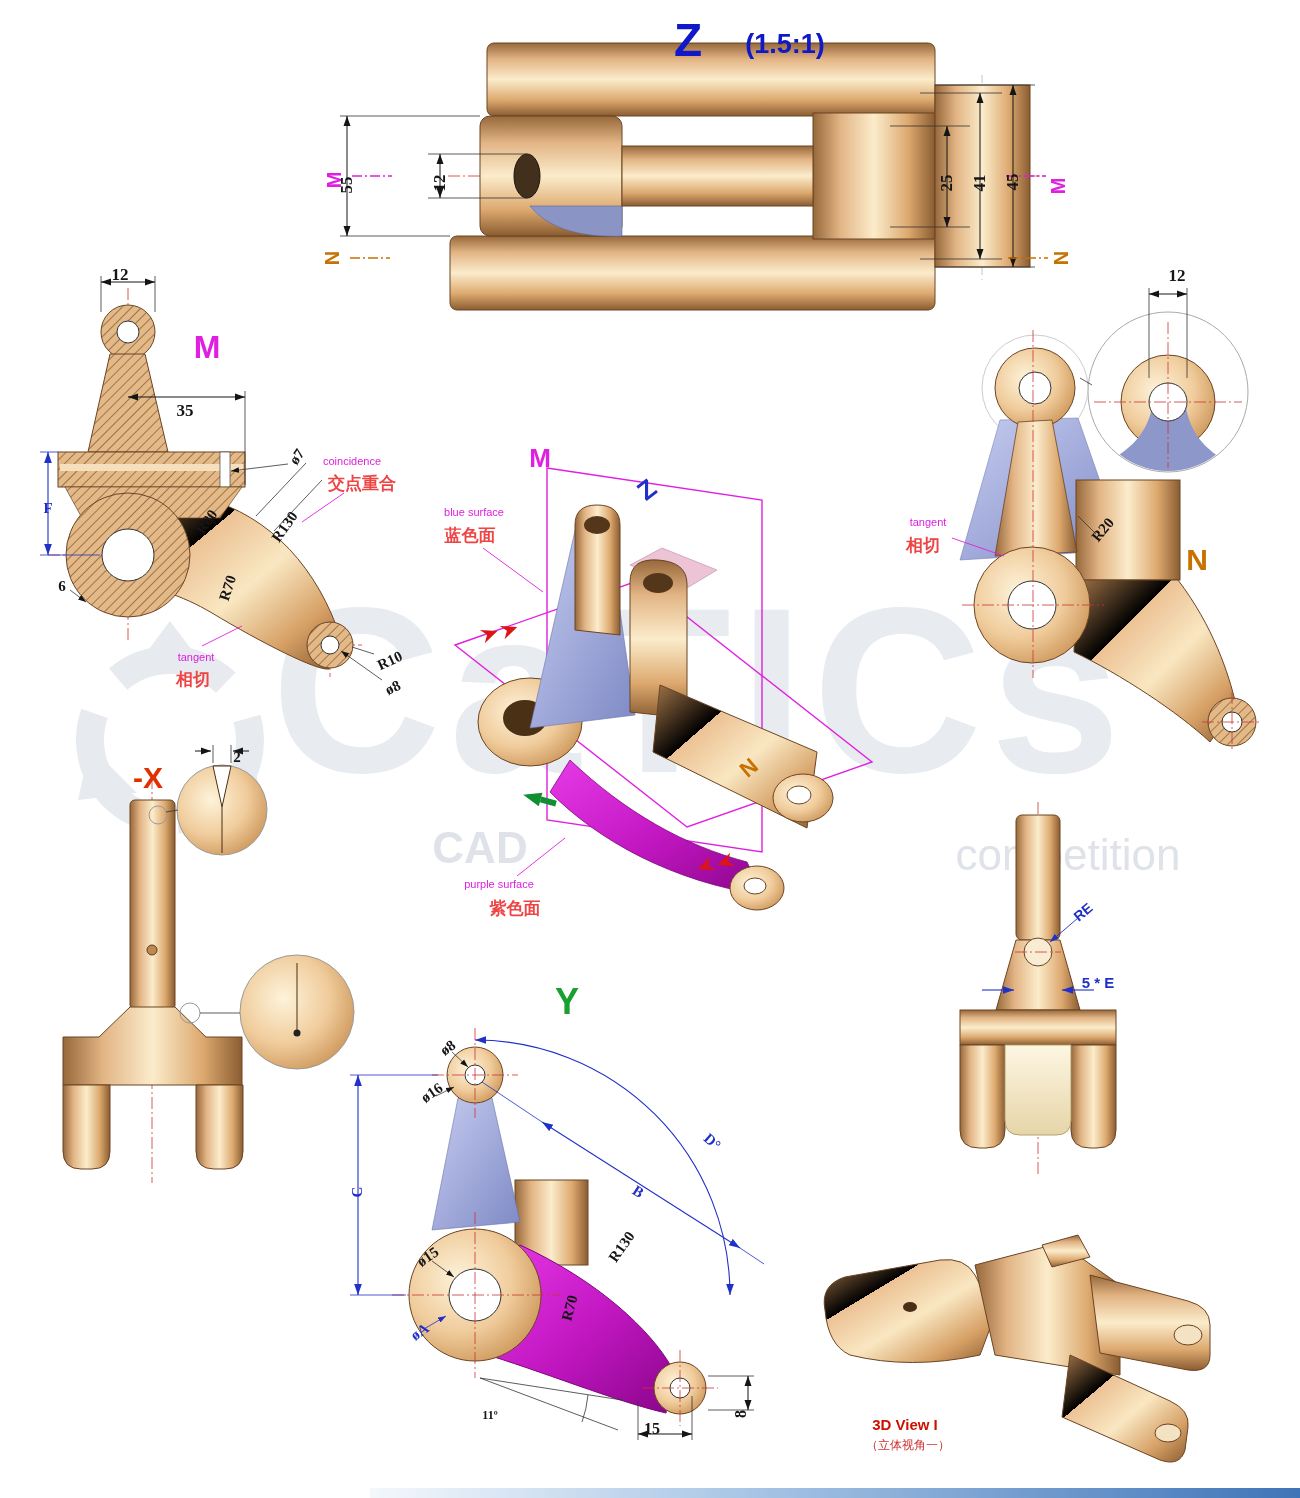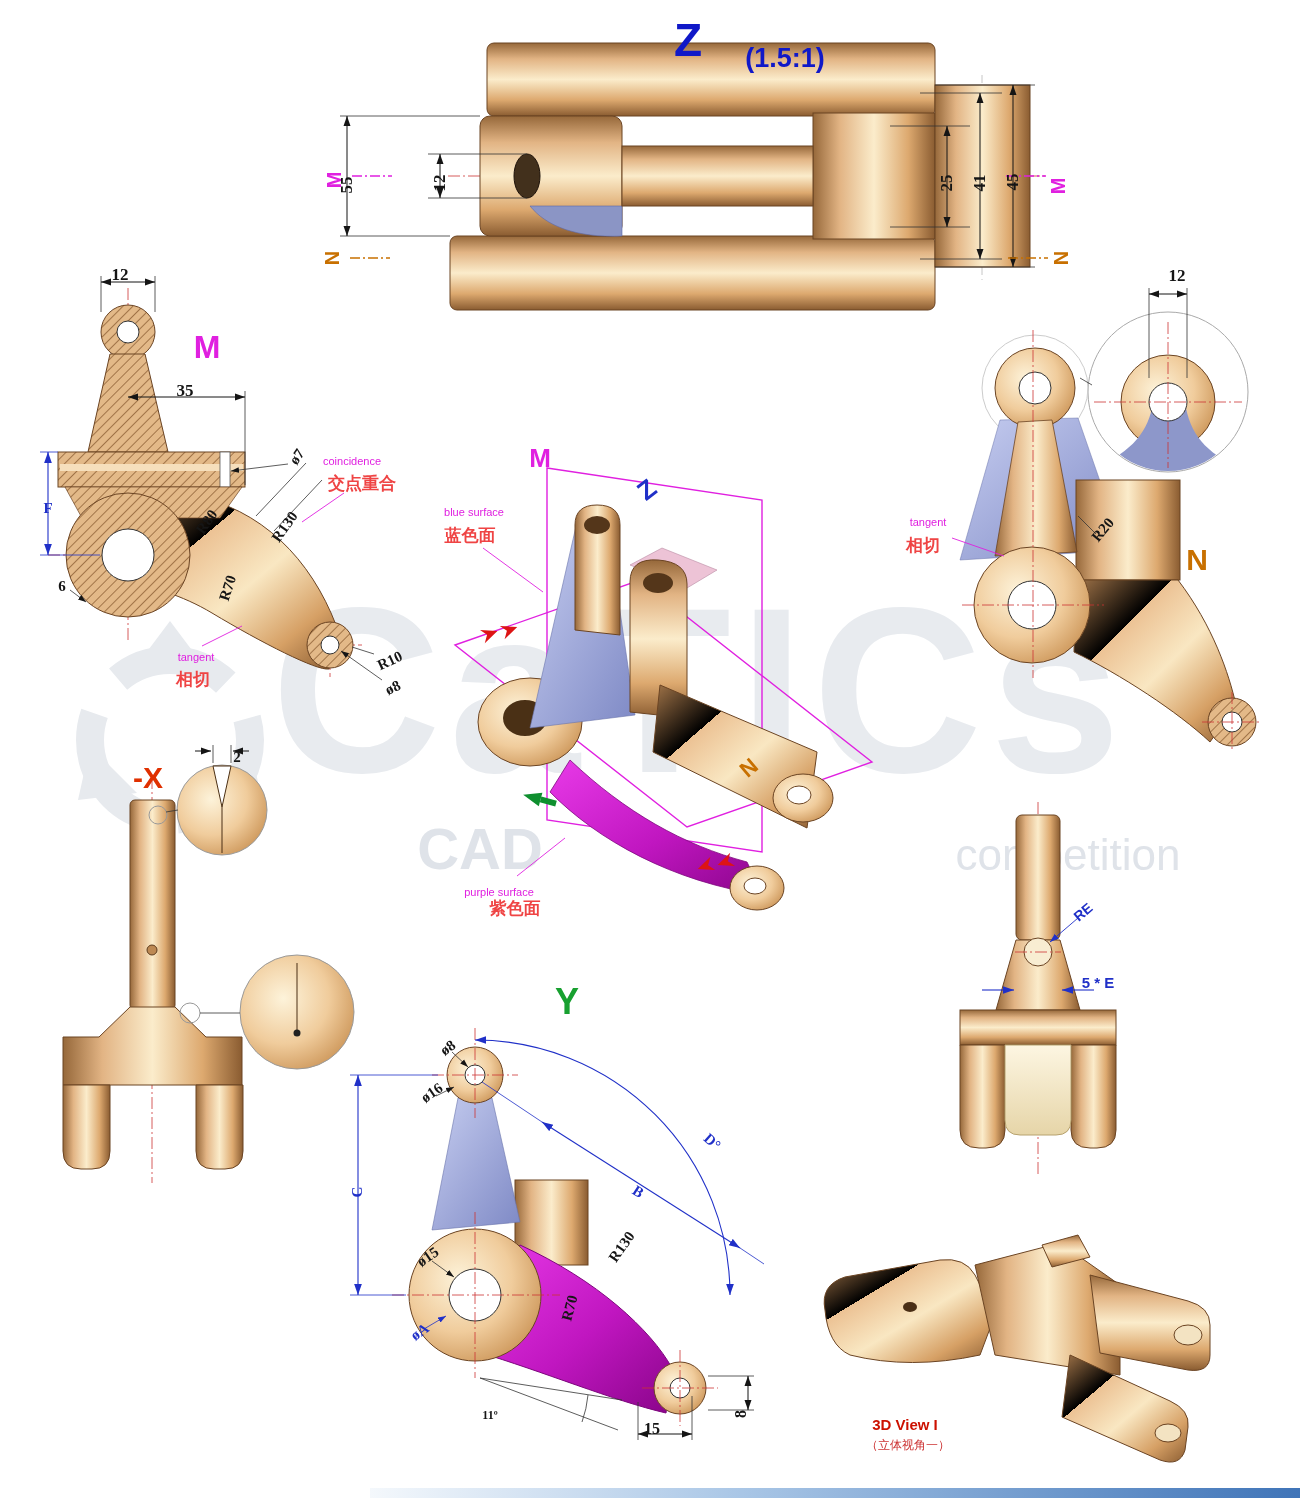--- a/index.html
+++ b/index.html
@@ -360,7 +360,7 @@
   </svg>
 
   <span class="lbl sans" style="left:688px;top:40px;font-size:46px;color:#1018c8;">Z</span>
-  <span class="lbl sans" style="left:785px;top:44px;font-size:27px;color:#1018c8;margin-top:14px;">(1.5:1)</span>
+  <span class="lbl sans" style="left:785px;top:44px;font-size:27px;color:#1018c8;">(1.5:1)</span>
   <span class="lbl" style="left:347px;top:185px;transform:translate(-50%,-50%) rotate(-90deg);">55</span>
   <span class="lbl" style="left:440px;top:183px;transform:translate(-50%,-50%) rotate(-90deg);">12</span>
   <span class="lbl" style="left:947px;top:183px;transform:translate(-50%,-50%) rotate(-90deg);">25</span>

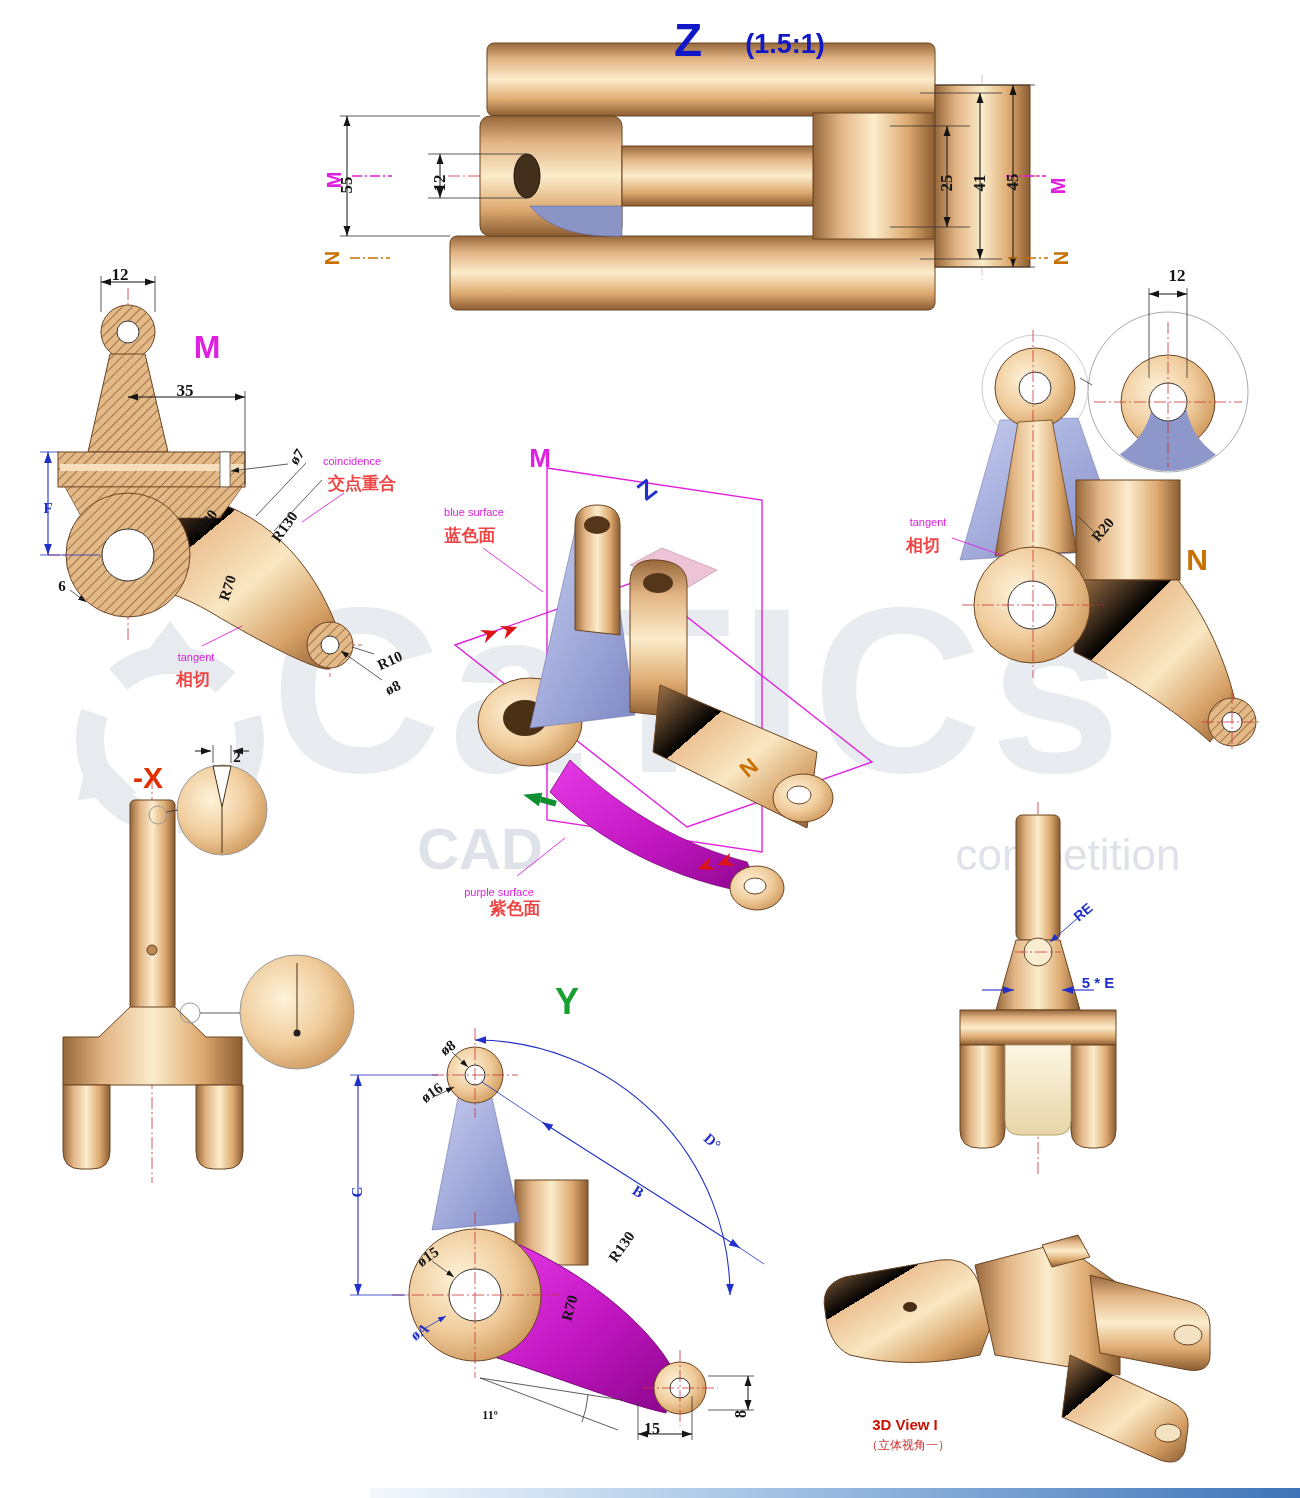--- a/index.html
+++ b/index.html
@@ -373,7 +373,7 @@
 
   <span class="lbl sans mag" style="left:207px;top:347px;font-size:32px;">M</span>
   <span class="lbl" style="left:120px;top:275px;">12</span>
-  <span class="lbl" style="left:185px;top:391px;text-align:center;">35</span>
+  <span class="lbl" style="left:185px;top:411px;text-align:center;">35</span>
   <span class="lbl sm" style="left:297px;top:457px;transform:translate(-50%,-50%) rotate(-55deg);">ø7</span>
   <span class="lbl note" style="left:352px;top:461px;">coincidence</span>
   <span class="lbl zh" style="left:362px;top:483px;">交点重合</span>

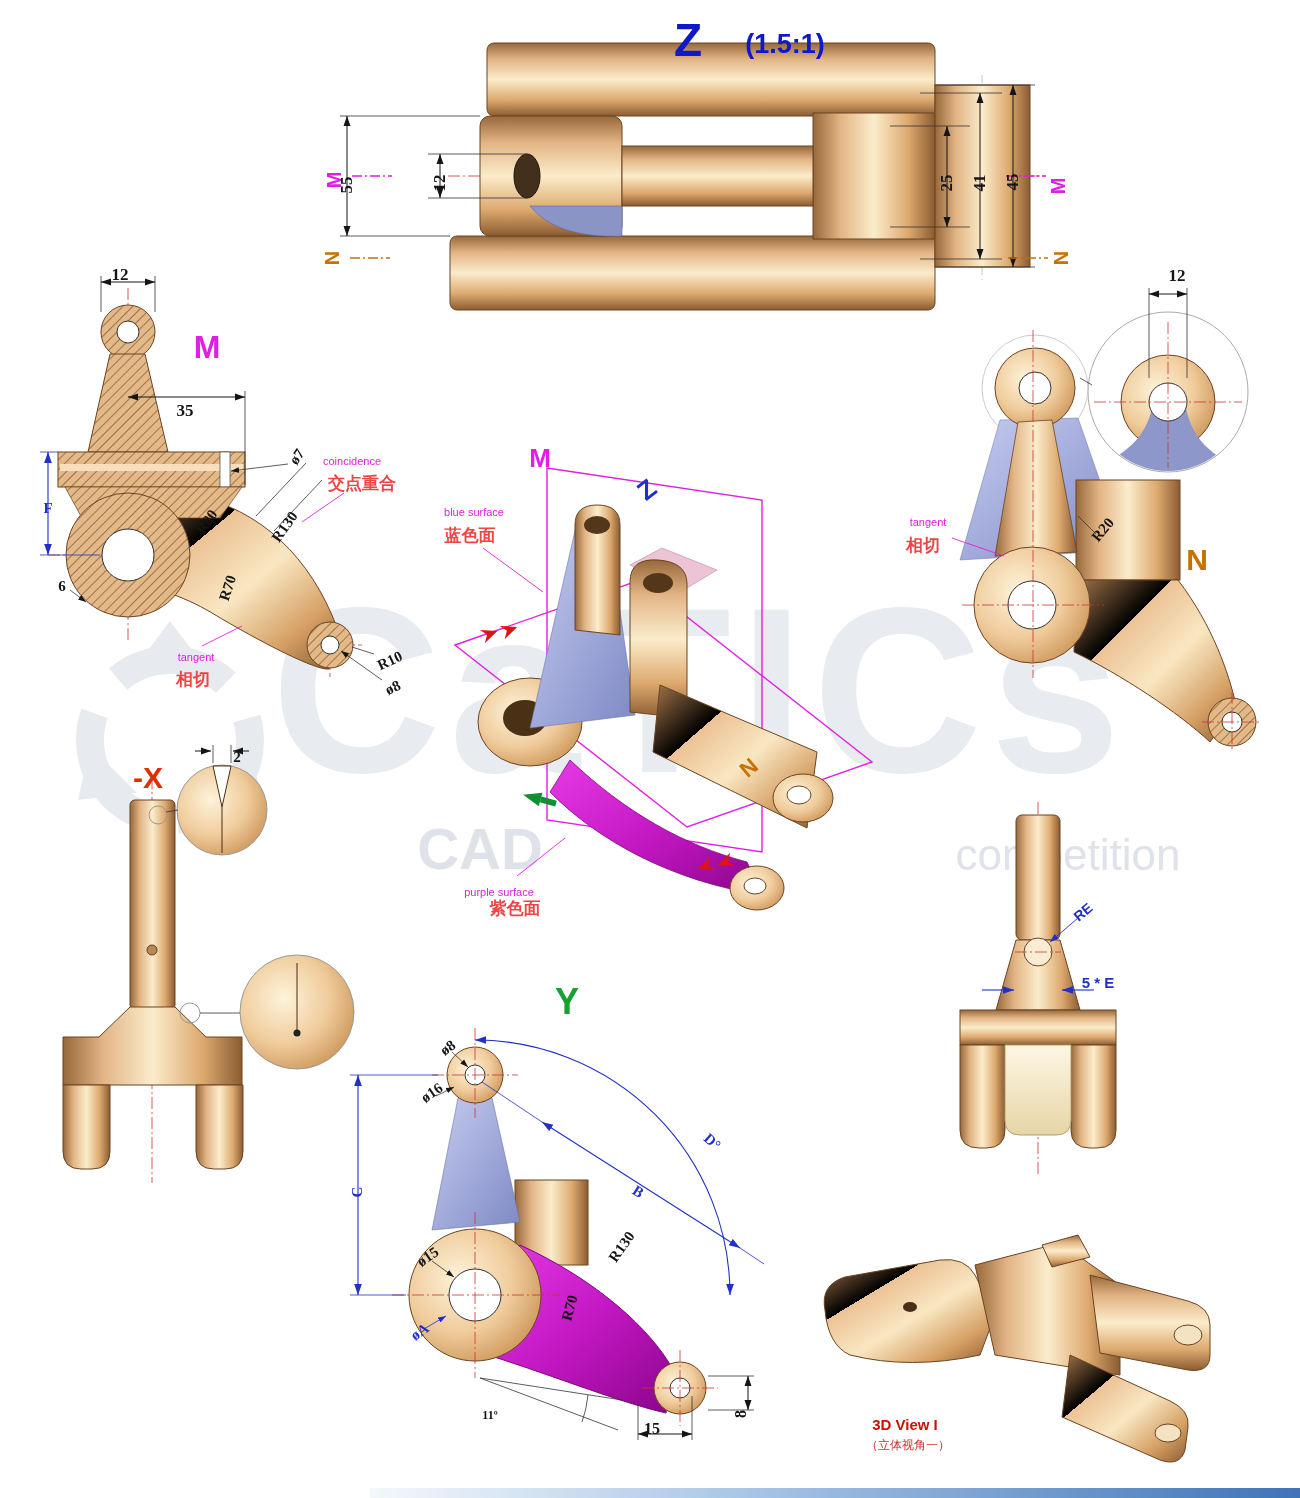--- a/index.html
+++ b/index.html
@@ -39,7 +39,7 @@
 <div class="canvas">
 
   <span class="wmtxt" style="left:700px;top:690px;font-size:235px;letter-spacing:8px;">CaTICs</span>
-  <span class="wmtxt" style="left:480px;top:848px;font-size:58px;color:#dfe3e9;">CAD</span>
+  <span class="wmtxt" style="left:480px;top:848px;font-size:44px;color:#dfe3e9;">CAD</span>
   <span class="wmtxt" style="left:1068px;top:855px;font-size:44px;font-weight:normal;color:#dfe3e9;">competition</span>
   <svg style="left:45px;top:615px;z-index:0;" width="250" height="250" viewBox="0 0 250 250">
     <circle cx="125" cy="125" r="80" fill="none" stroke="#e7eaee" stroke-width="28" stroke-dasharray="118 42"></circle>

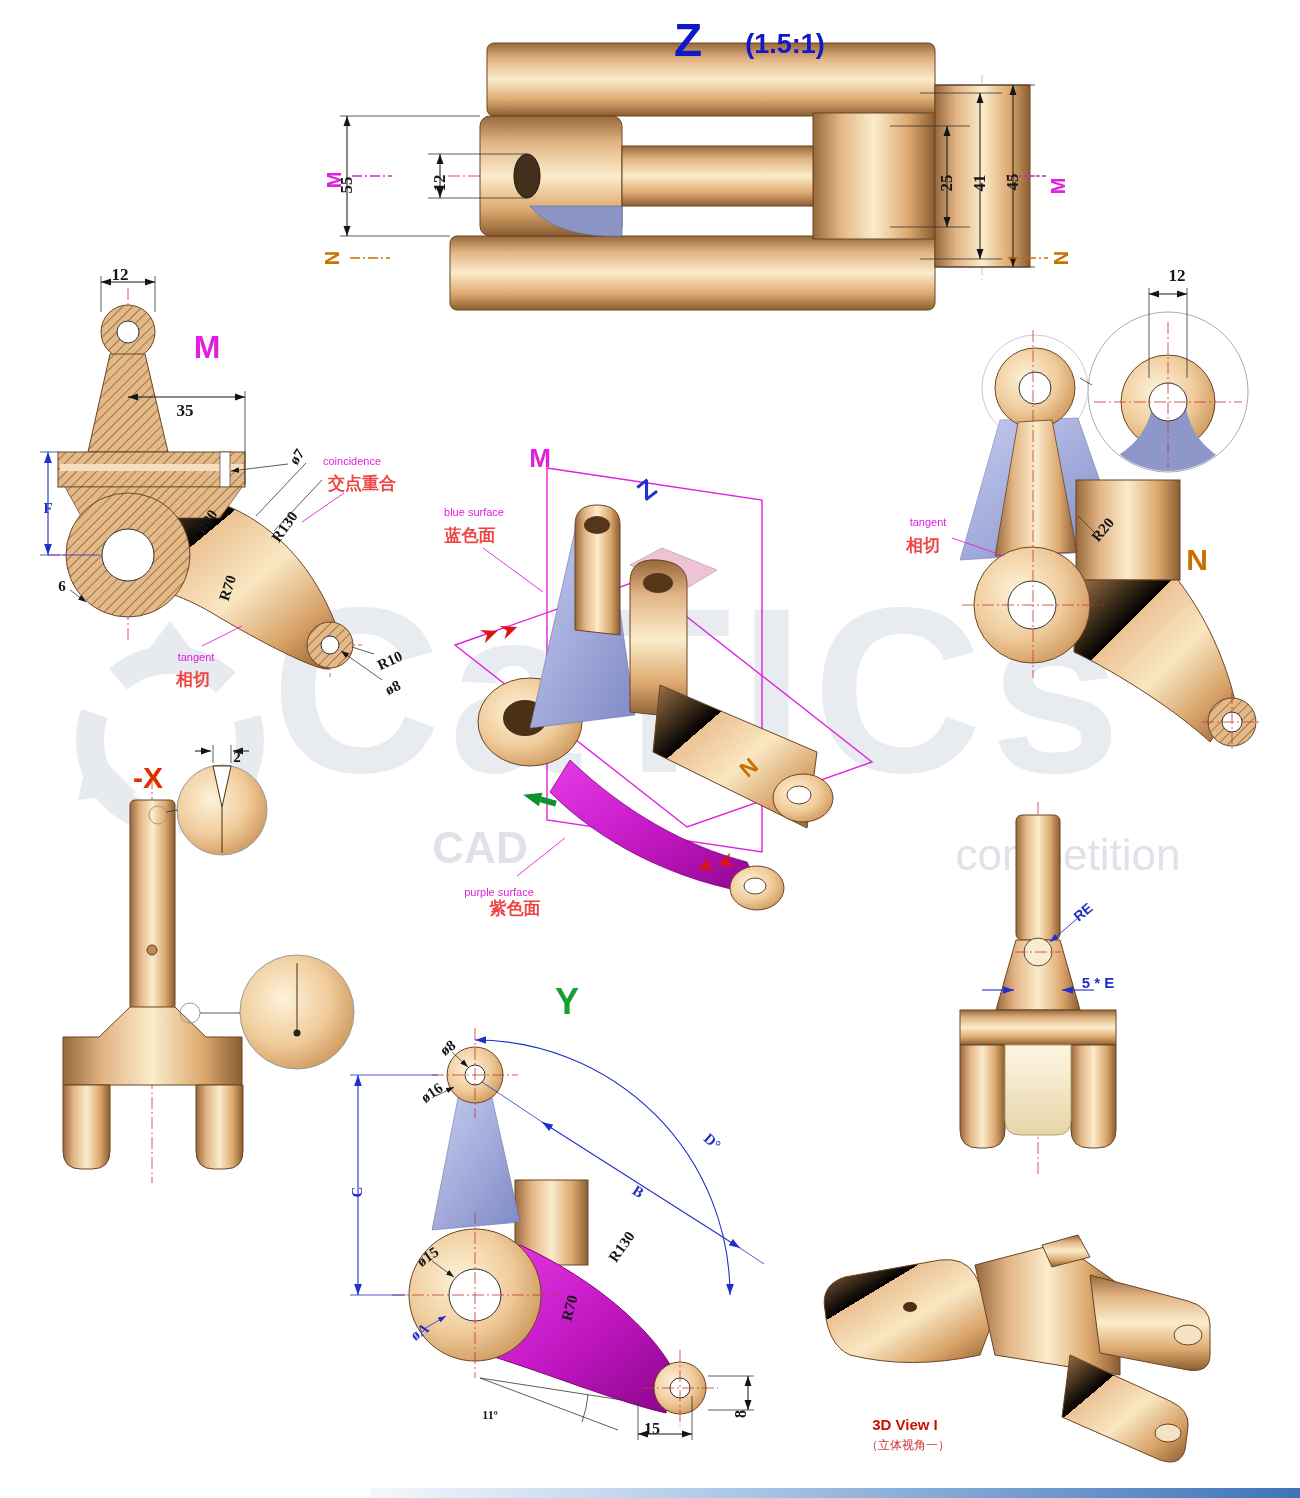--- a/index.html
+++ b/index.html
@@ -392,7 +392,7 @@
   <span class="lbl note" style="left:474px;top:512px;text-align:center;">blue surface</span>
   <span class="lbl zh" style="left:470px;top:535px;">蓝色面</span>
   <span class="lbl sans orange" style="left:749px;top:768px;font-size:22px;transform:translate(-50%,-50%) rotate(-40deg);">N</span>
-  <span class="lbl note" style="left:499px;top:884px;margin-top:8px;">purple surface</span>
+  <span class="lbl note" style="left:499px;top:884px;">purple surface</span>
   <span class="lbl zh" style="left:515px;top:908px;">紫色面</span>
 
   <span class="lbl" style="left:1177px;top:276px;">12</span>

